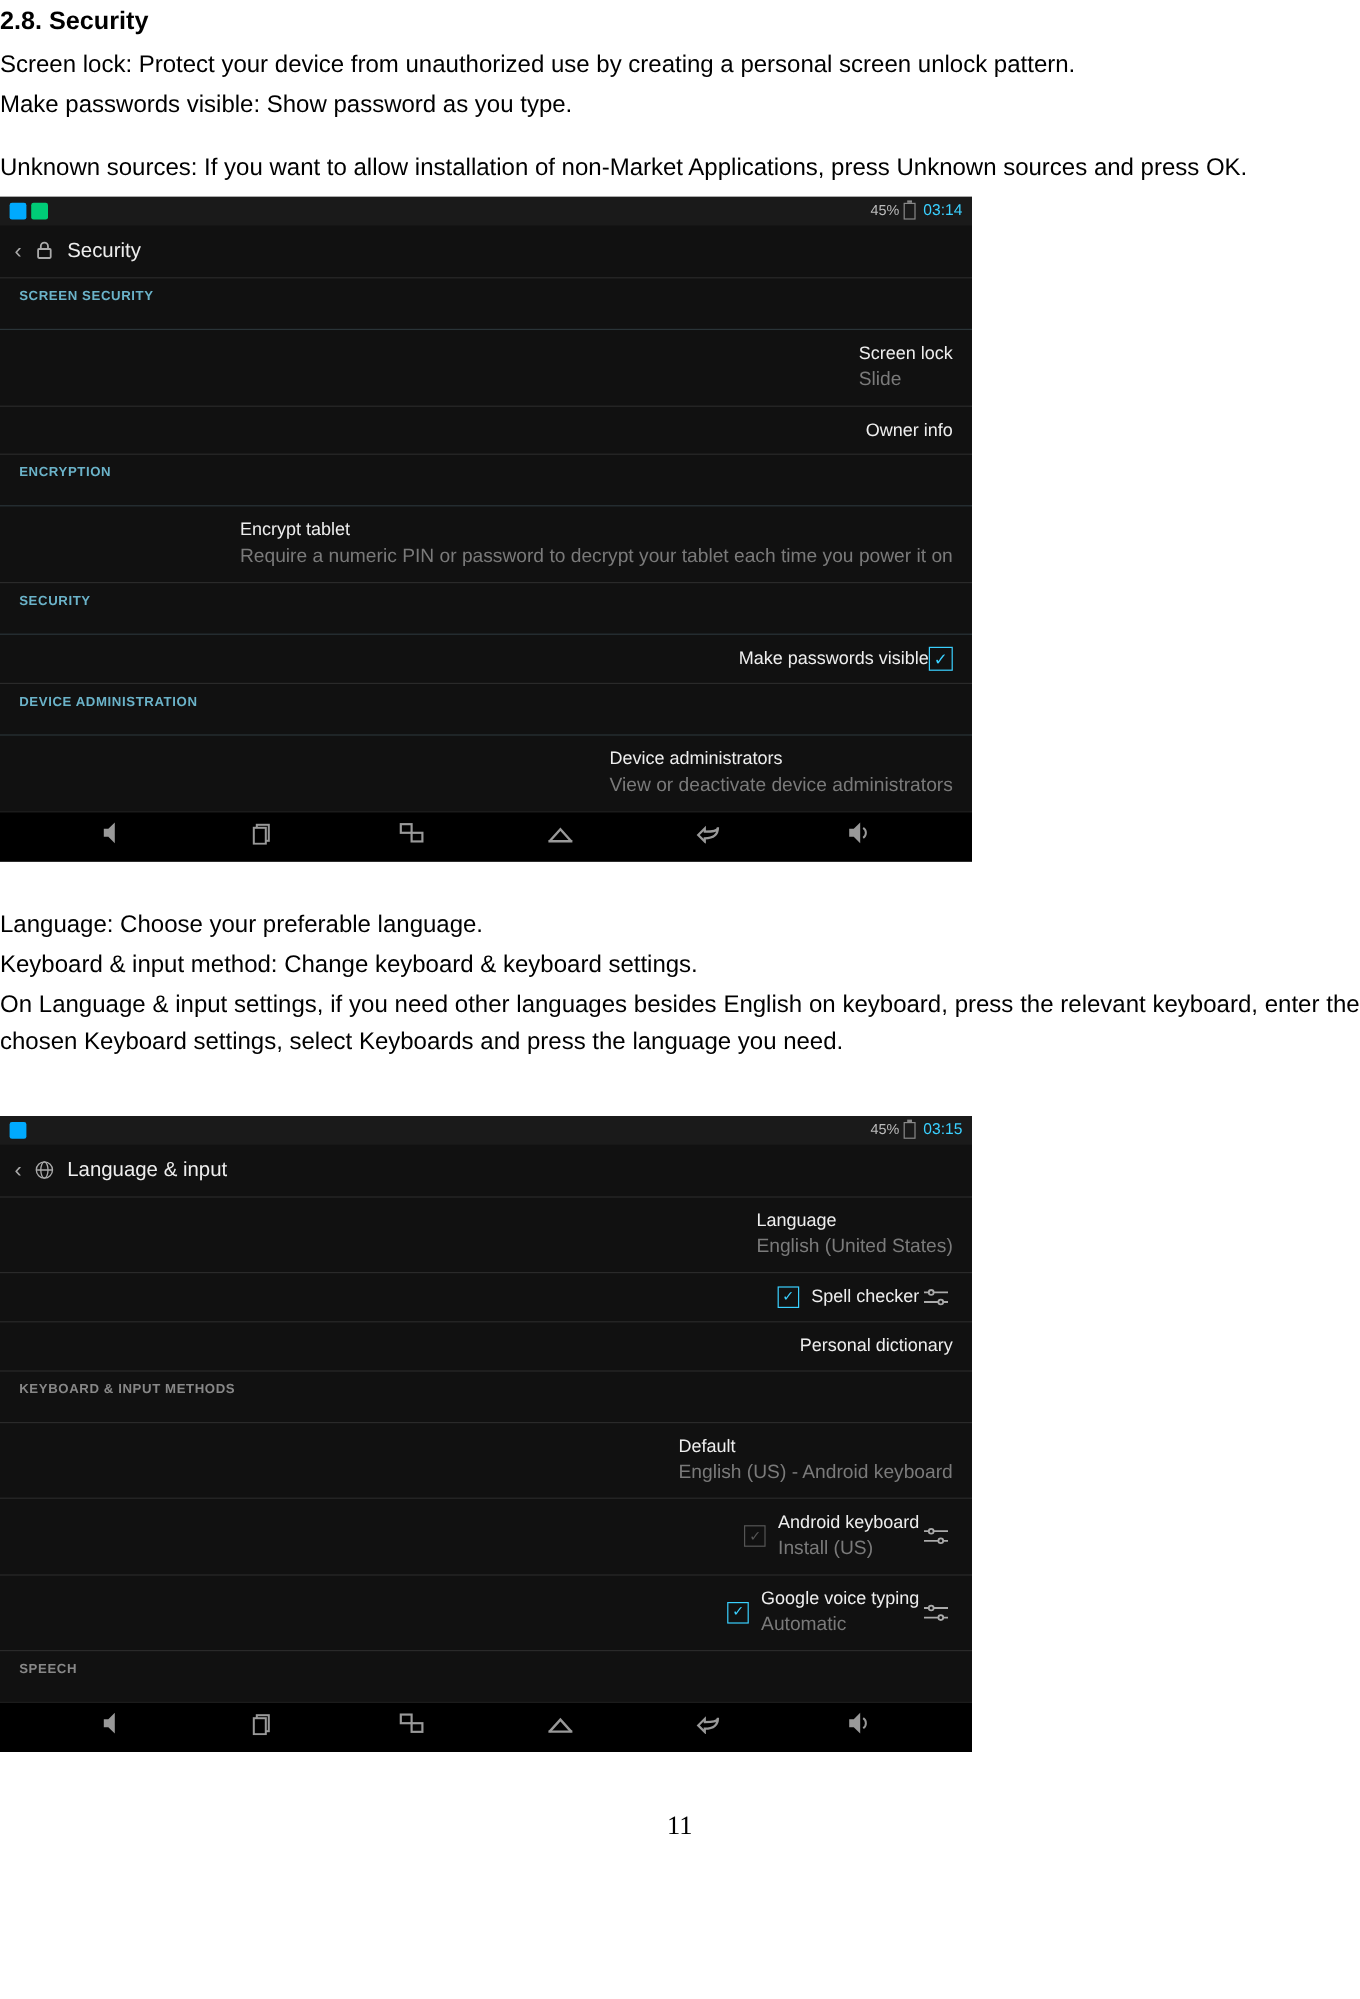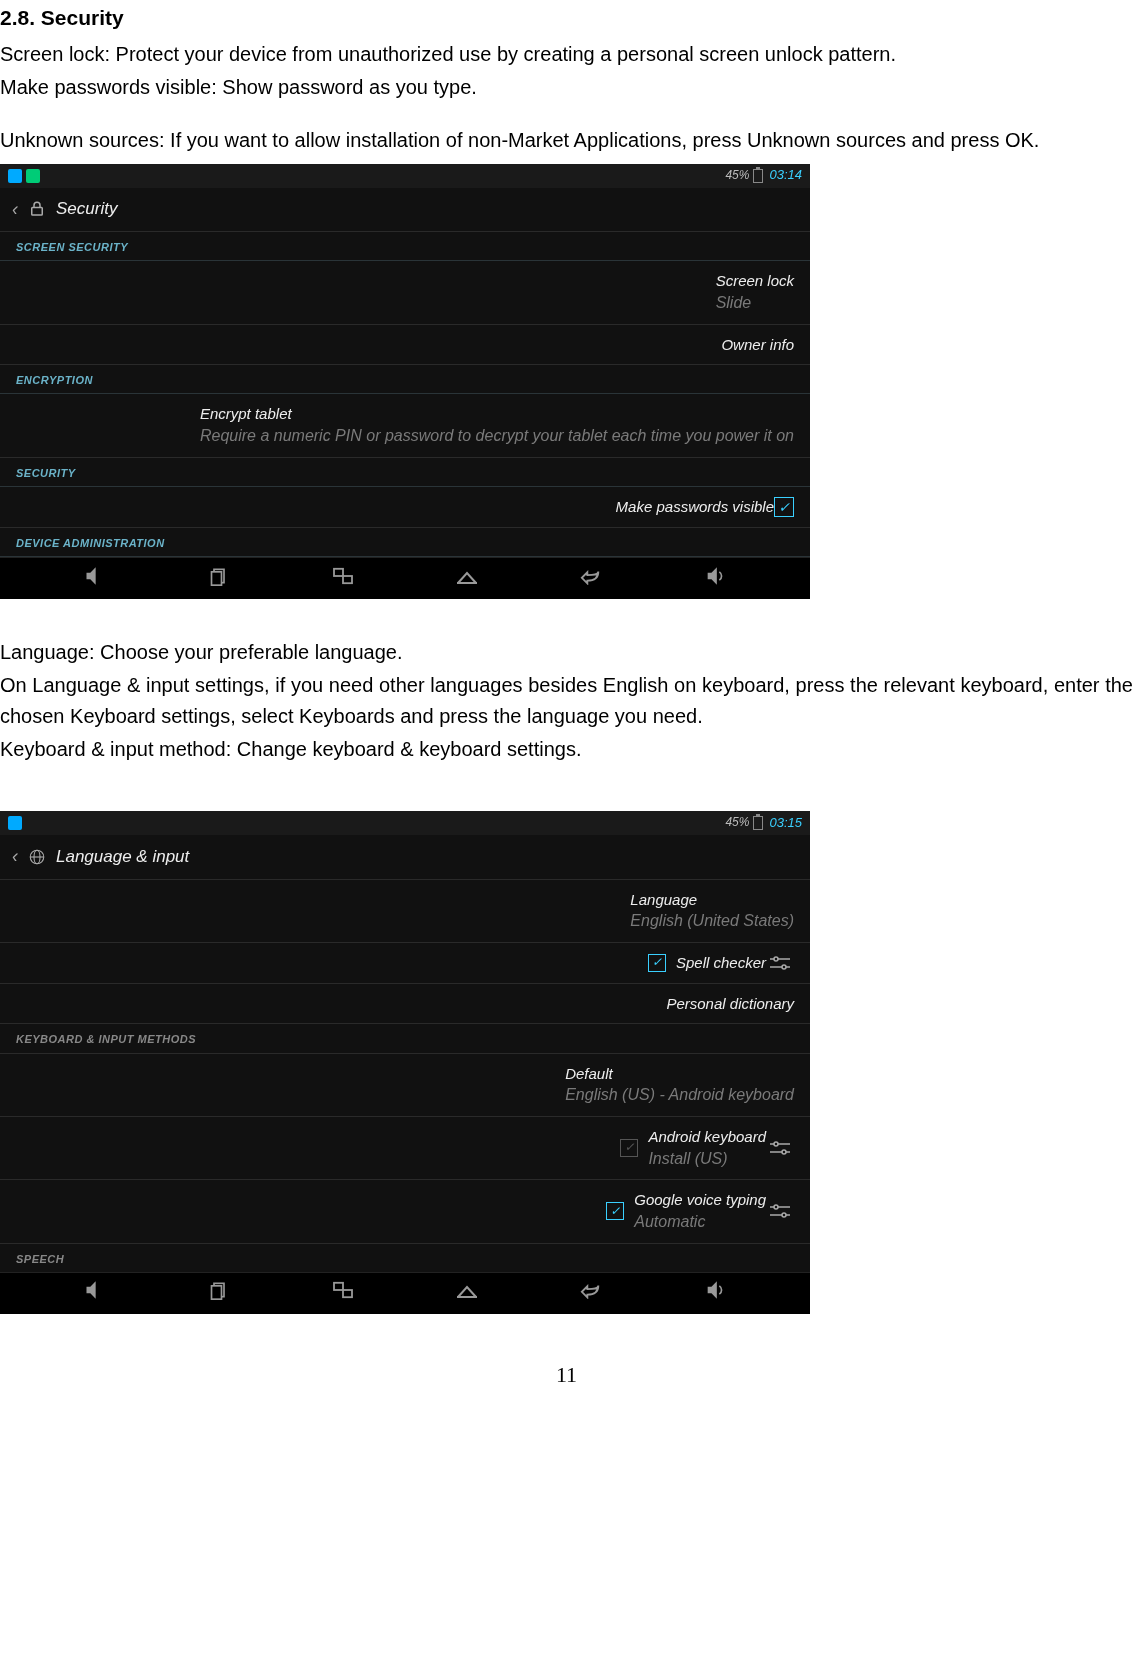--- a/index.html
+++ b/index.html
@@ -27,7 +27,6 @@
     margin: 8px 0 0 0;
     line-height: 1.3;
     position: relative;
-    font-style: italic;
   }
   .statusbar {
     height: 24px;

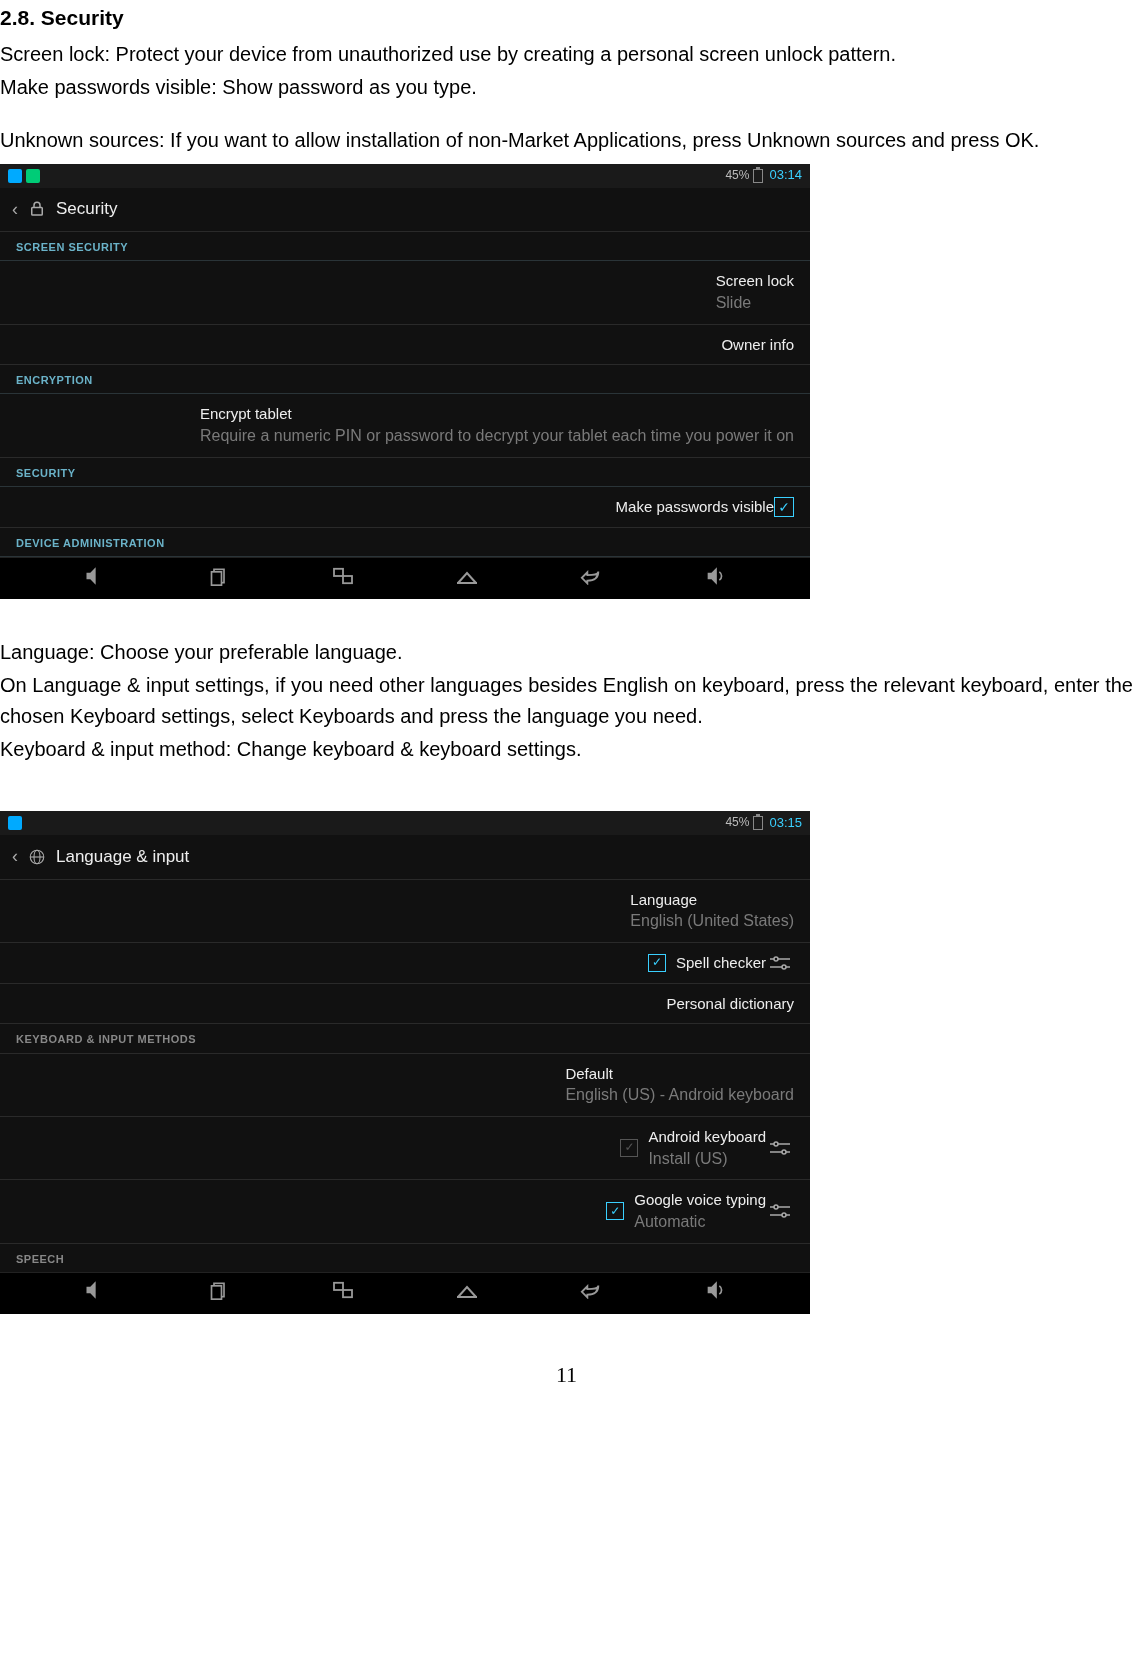--- a/index.html
+++ b/index.html
@@ -62,7 +62,7 @@
     font-size: 11px;
     color: #6bb3c9;
     letter-spacing: 0.5px;
-    padding: 8px 16px 6px;
+    padding: 8px 16px 20px;
     border-bottom: 1px solid #2a3438;
     font-weight: bold;
   }

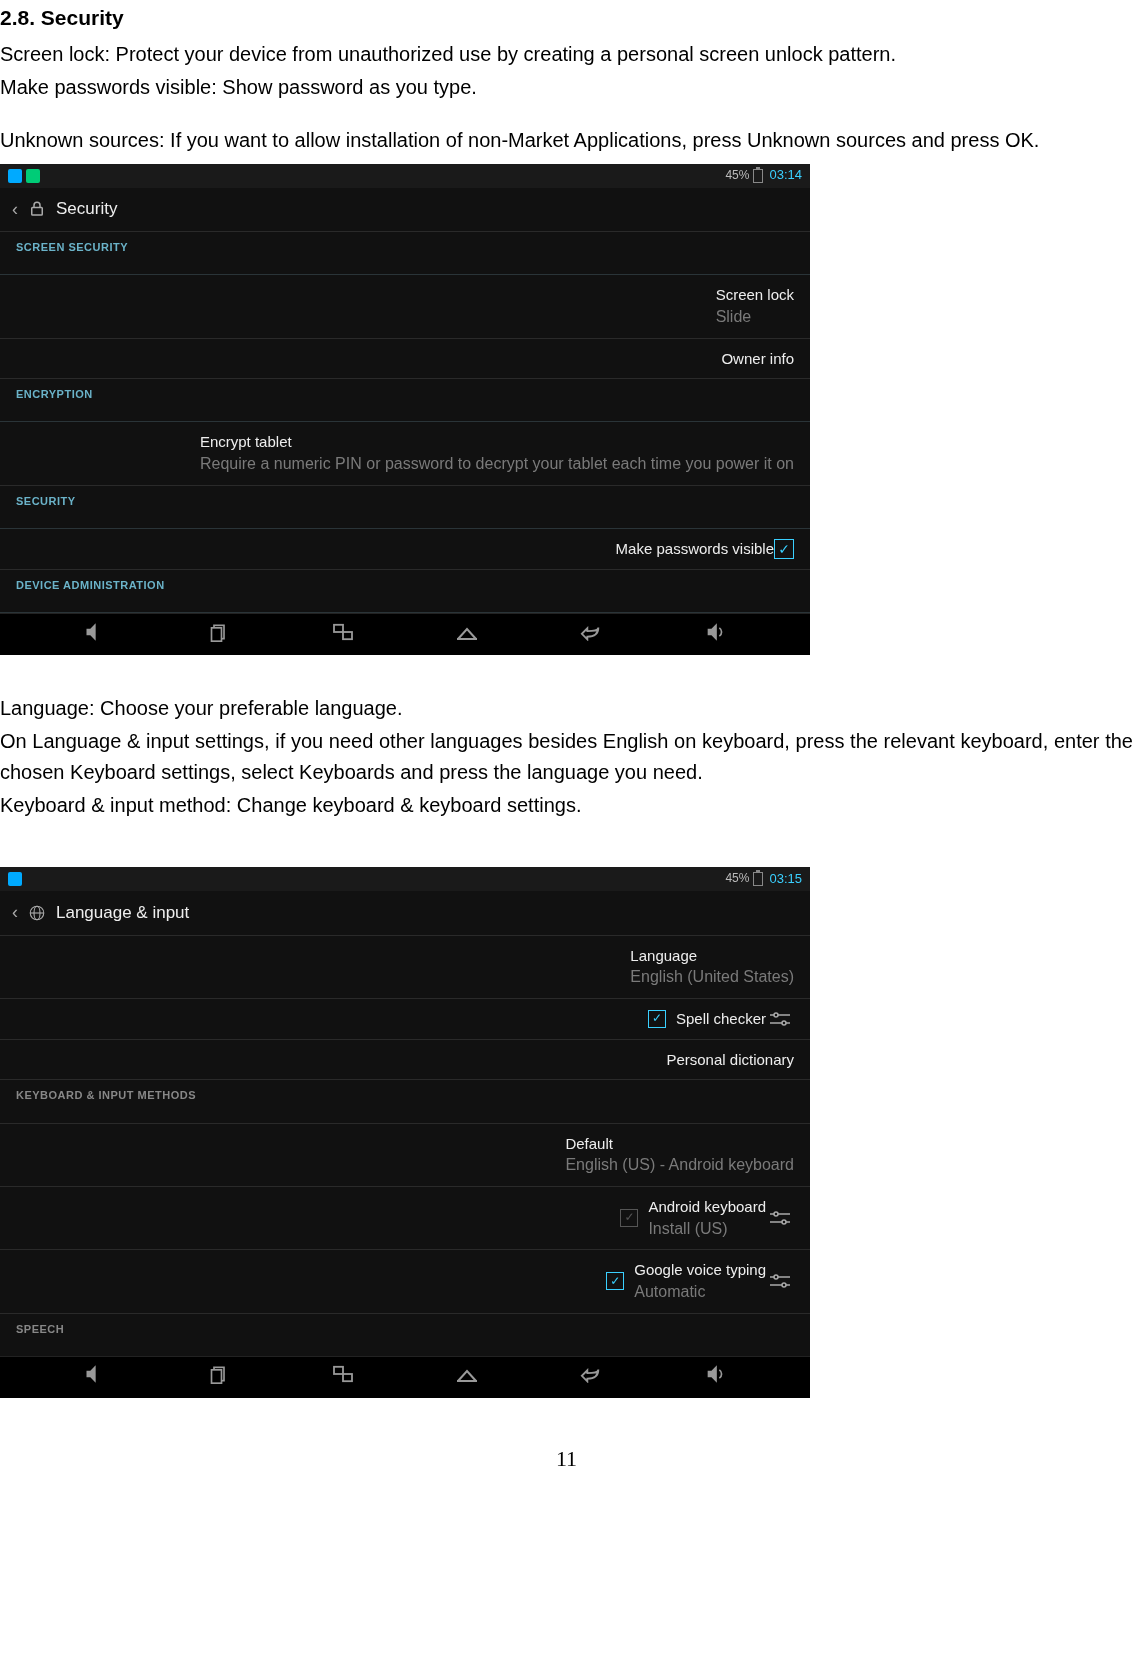--- a/index.html
+++ b/index.html
@@ -166,6 +166,12 @@
     </div>
 
     <div class="section-header">DEVICE ADMINISTRATION</div>
+    <div class="row" style="border-bottom:none;">
+      <div>
+        <span class="lbl">Device administrators</span>
+        <span class="sub">View or deactivate device administrators</span>
+      </div>
+    </div>
 
     <div class="navbar">
       <span class="nav-btn">

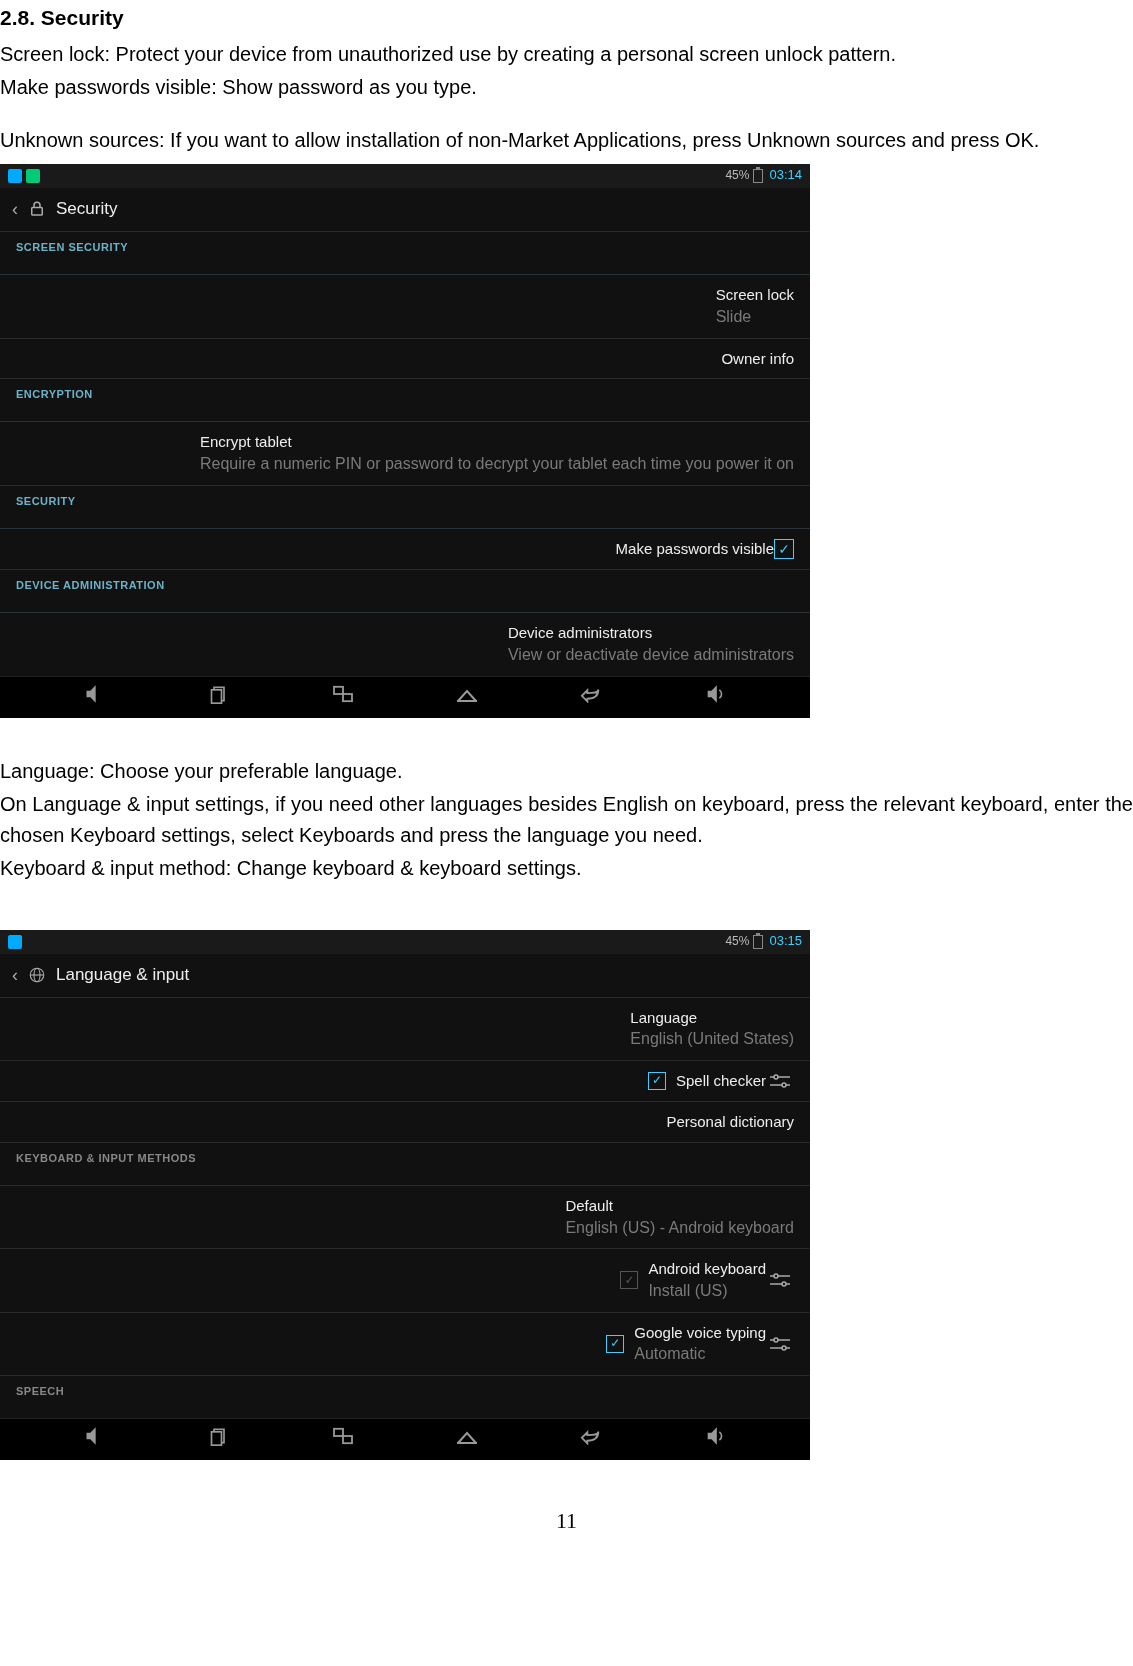--- a/index.html
+++ b/index.html
@@ -215,8 +215,8 @@
     <div class="gap"></div>
 
   <p class="para">Language: Choose your preferable language.</p>
+  <p class="para">Keyboard &amp; input method: Change keyboard &amp; keyboard settings.</p>
   <p class="para just">On Language &amp; input settings, if you need other languages besides English on keyboard, press the relevant keyboard, enter the chosen Keyboard settings, select Keyboards and press the language you need.</p>
-  <p class="para">Keyboard &amp; input method: Change keyboard &amp; keyboard settings.</p>
 
   <div class="gap"></div>
     <div class="gap"></div>

